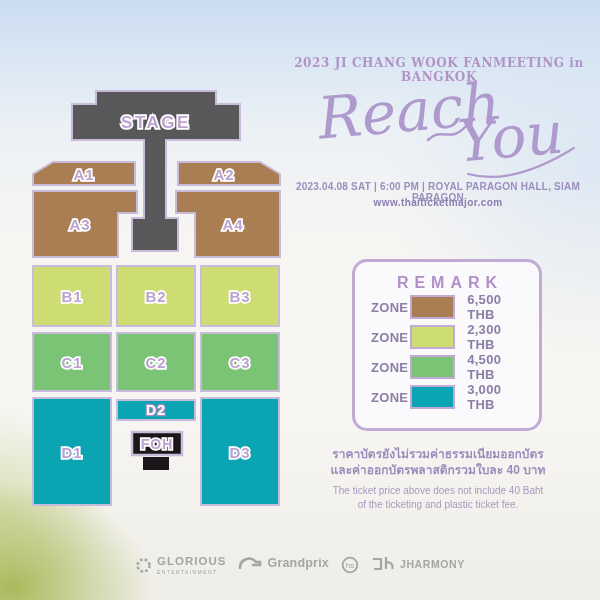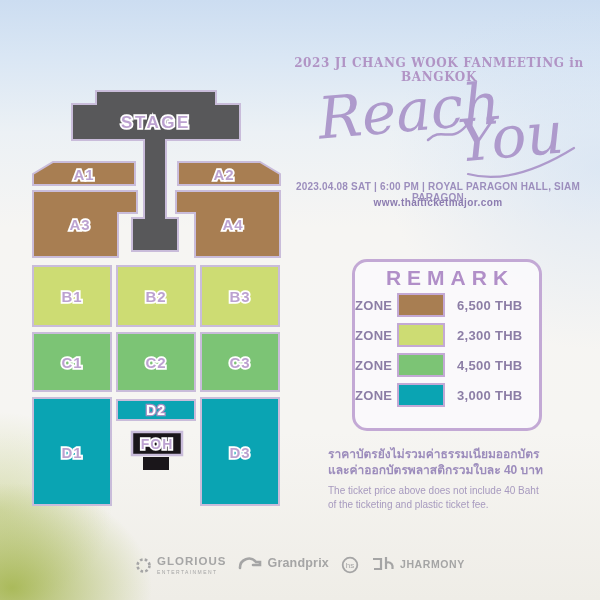--- a/index.html
+++ b/index.html
@@ -48,7 +48,7 @@
     background:rgba(250,249,252,.88);
   }
   .remark-title{
-    margin-top:4px;text-align:center;font-weight:900;font-size:21px;
+    margin-top:12px;text-align:center;font-weight:900;font-size:16px;
     letter-spacing:6px;color:#B18FC8;text-indent:6px;
   }
   .remark-row{

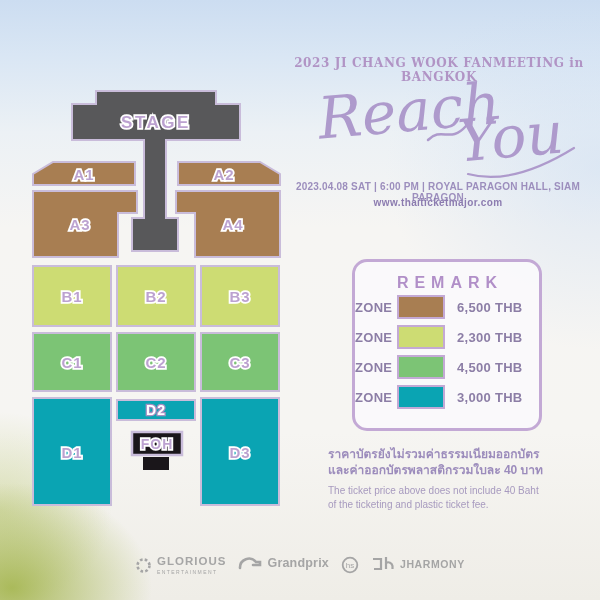--- a/index.html
+++ b/index.html
@@ -52,7 +52,7 @@
     letter-spacing:6px;color:#B18FC8;text-indent:6px;
   }
   .remark-row{
-    display:flex;align-items:center;height:30px;padding:0 11px 0 0;
+    display:flex;align-items:center;height:30px;padding:0 11px 0 16px;
   }
   .remark-zone{font-size:13px;font-weight:bold;color:#8C7EA6;width:40px;letter-spacing:.3px;}
   .remark-swatch{width:44px;height:20px;border:2px solid #C3A9D5;margin-left:2px;}

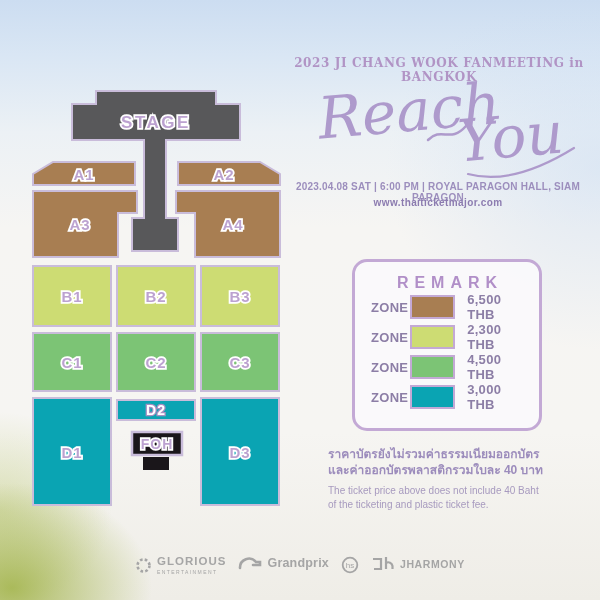--- a/index.html
+++ b/index.html
@@ -58,7 +58,7 @@
   .remark-swatch{width:44px;height:20px;border:2px solid #C3A9D5;margin-left:2px;}
   .remark-price{font-size:13px;font-weight:bold;color:#8C7EA6;margin-left:12px;letter-spacing:.3px;}
   
-  .notes{left:328px;top:446px;width:220px;}
+  .notes{left:328px;top:446px;width:220px;text-align:center;}
   .thai-line{font-size:12px;font-weight:bold;color:#9C8CBC;line-height:1.35;}
   .en-note{font-size:10px;color:#A79ABF;line-height:1.4;margin-top:6px;}
   

